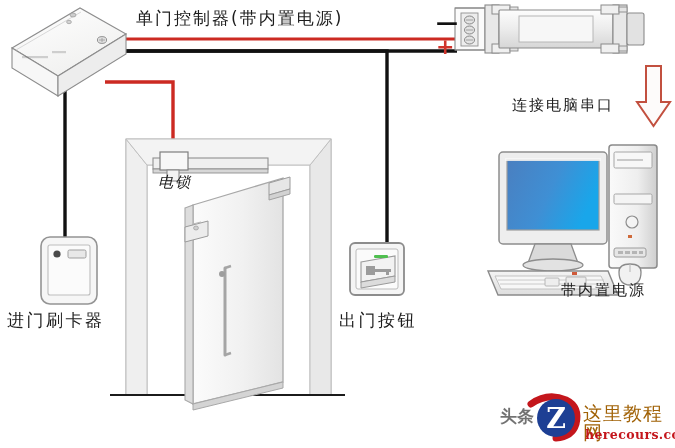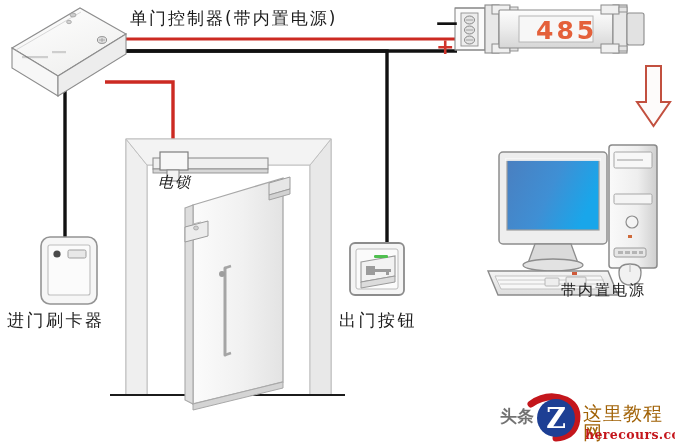--- a/index.html
+++ b/index.html
@@ -310,7 +310,7 @@
     </g>
   </svg>
 
-  <div class="lbl lbl-title" style="left:130px; top:10px;">单门控制器(带内置电源)</div>
+  <div class="lbl lbl-title" style="left:136px; top:10px;">单门控制器(带内置电源)</div>
 
   <div class="sign sign-minus" style="left:436px; top:12px;">—</div>
 

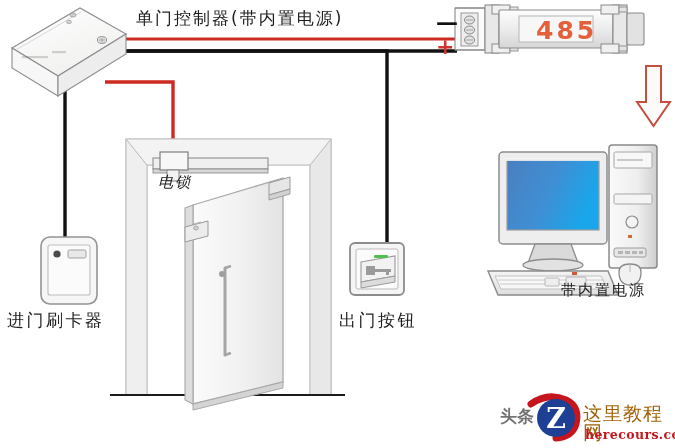--- a/index.html
+++ b/index.html
@@ -316,7 +316,6 @@
 
   <div class="sign sign-plus" style="left:436px; top:36px;">+</div>
 
-  <div class="lbl" style="left:536px; top:18px; font-size:25px; font-weight:bold; color:#e4603a; letter-spacing:3px;">485</div>
 
 
   <div class="lbl lbl-mid" style="left:158px; top:175px;font-style:italic;">电锁</div>

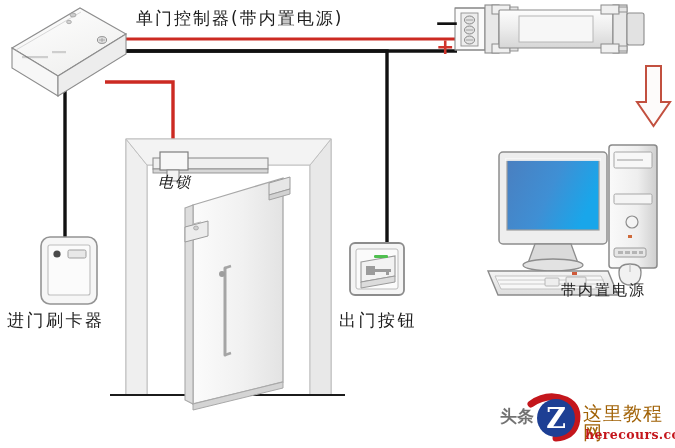--- a/index.html
+++ b/index.html
@@ -317,6 +317,7 @@
   <div class="sign sign-plus" style="left:436px; top:36px;">+</div>
 
 
+  <div class="lbl lbl-mid" style="left:512px; top:98px;">连接电脑串口</div>
 
   <div class="lbl lbl-mid" style="left:158px; top:175px;font-style:italic;">电锁</div>
 

